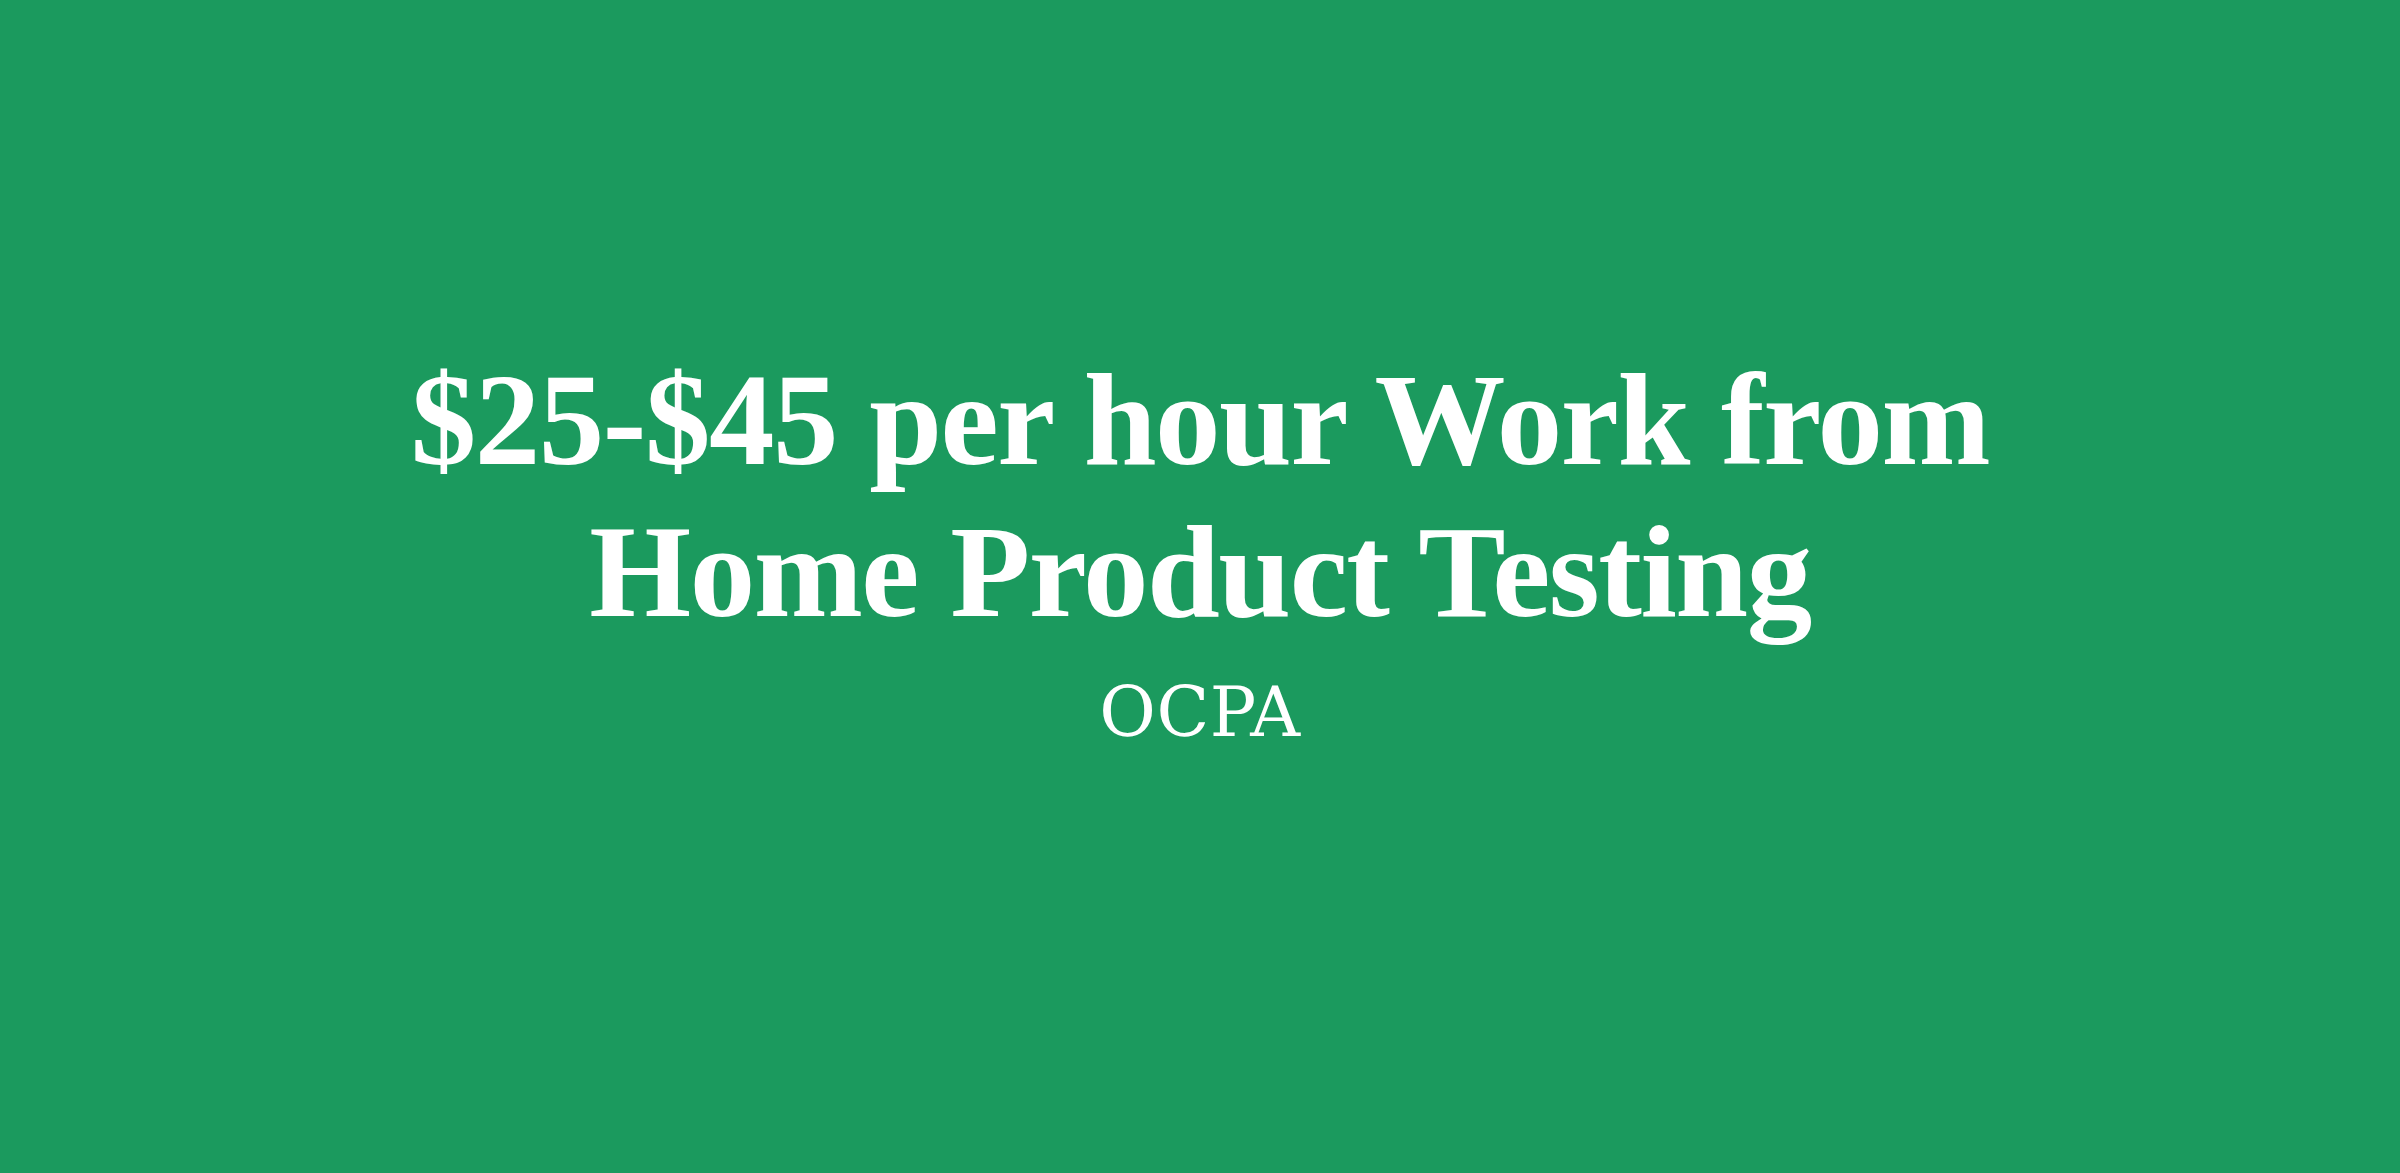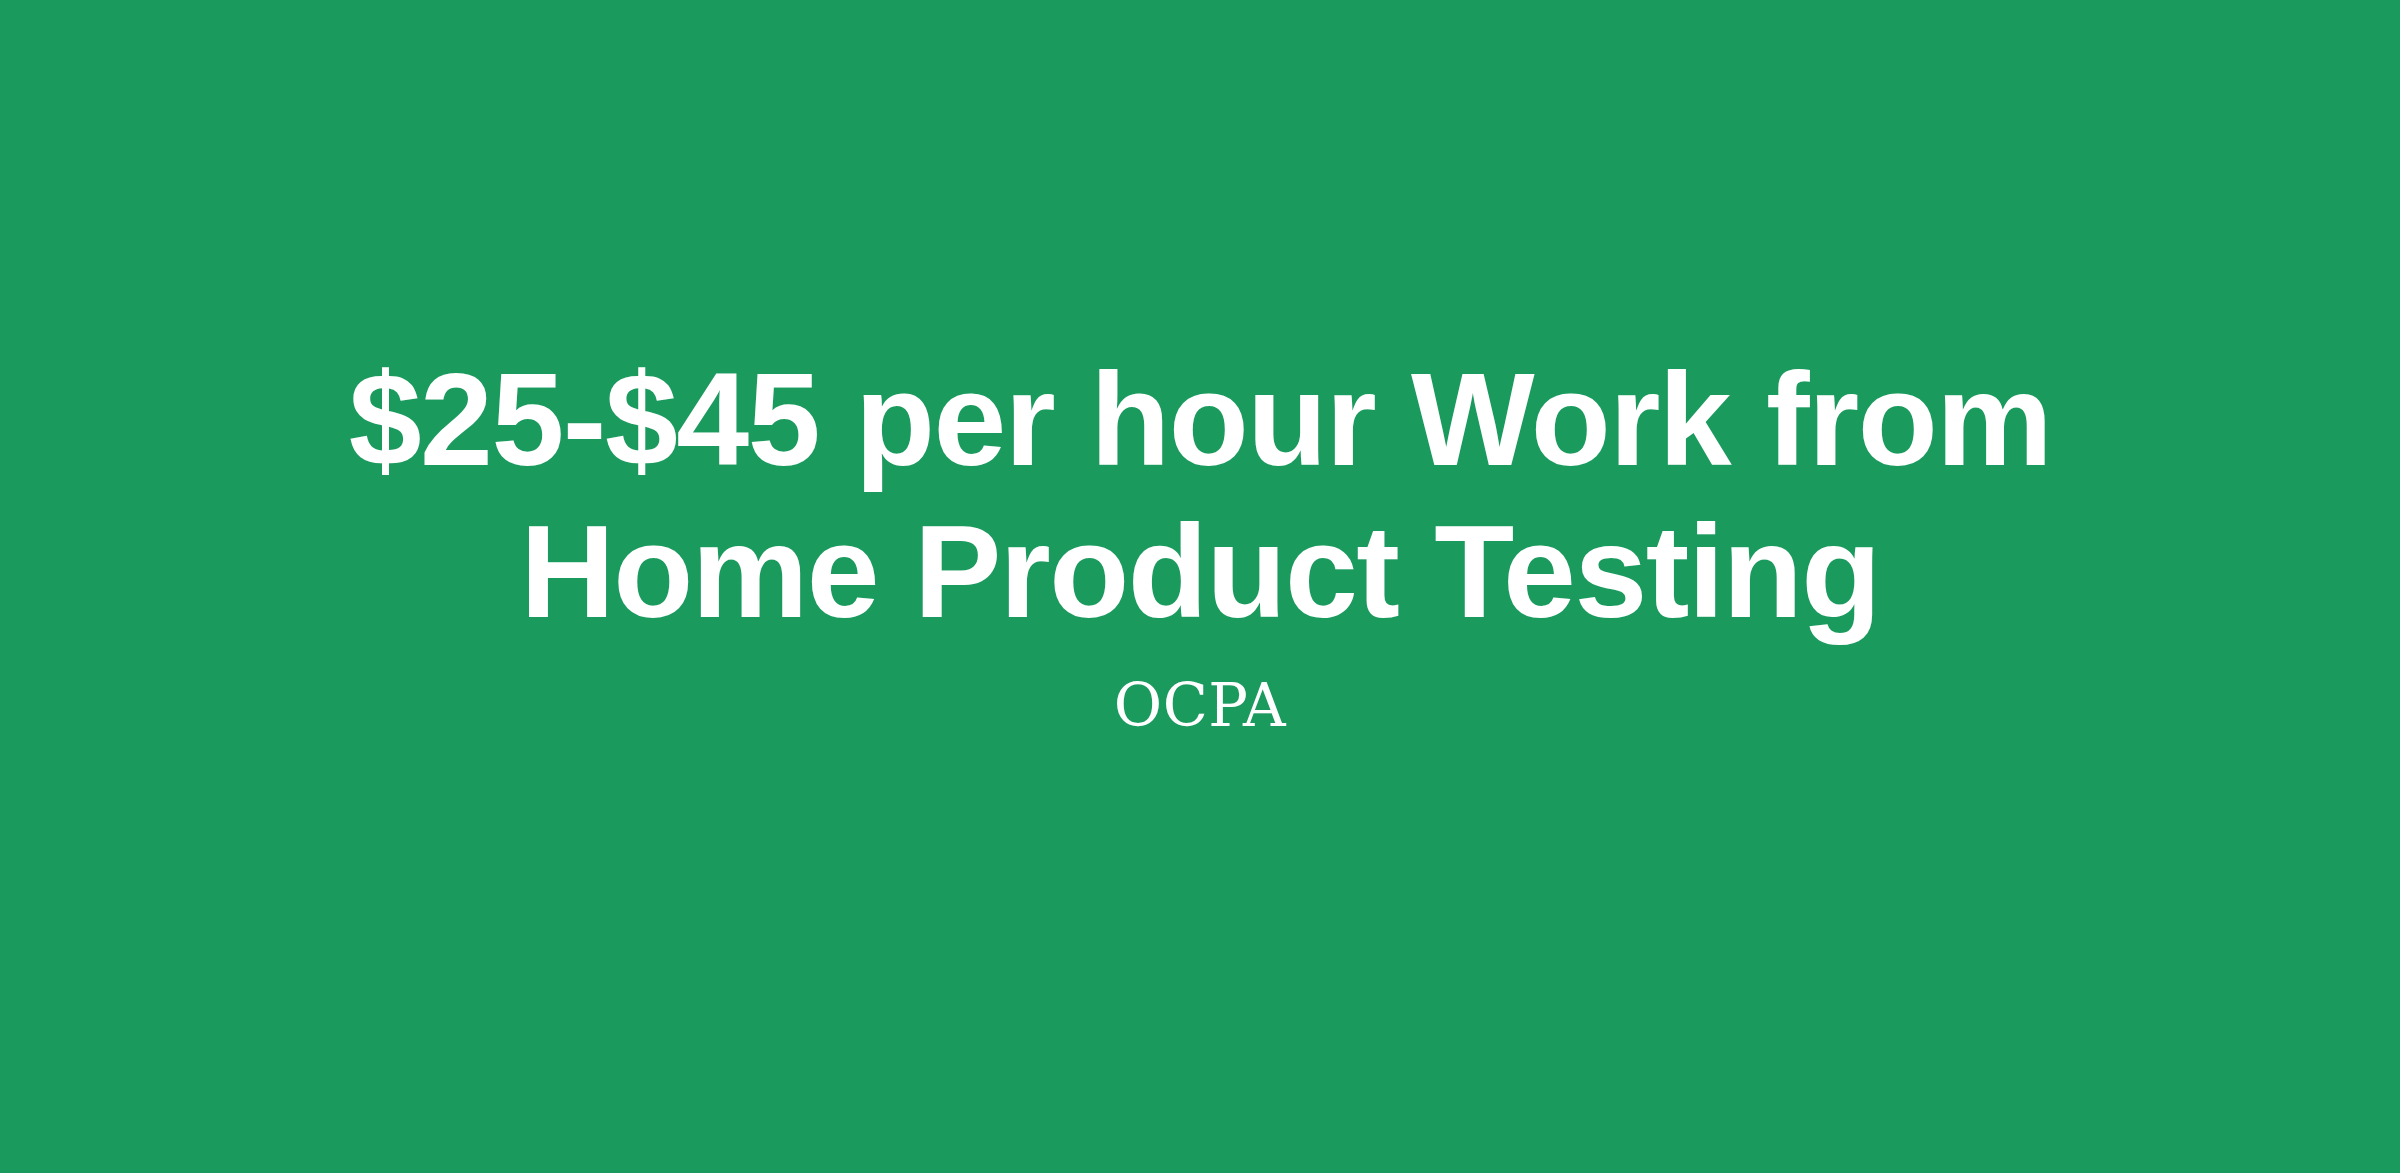--- a/index.html
+++ b/index.html
@@ -29,12 +29,12 @@
     display: block;
   }
   #headline {
-    font-family: Liberation Sans, sans-serif;
+    font-family: Liberation Serif, serif;
     font-weight: 700;
     font-size: 131px;
     line-height: 152px;
     letter-spacing: -1.5px;
-    margin: 6px;
+    margin: 12px;
     padding: 0;
     word-spacing: 1px;
   }

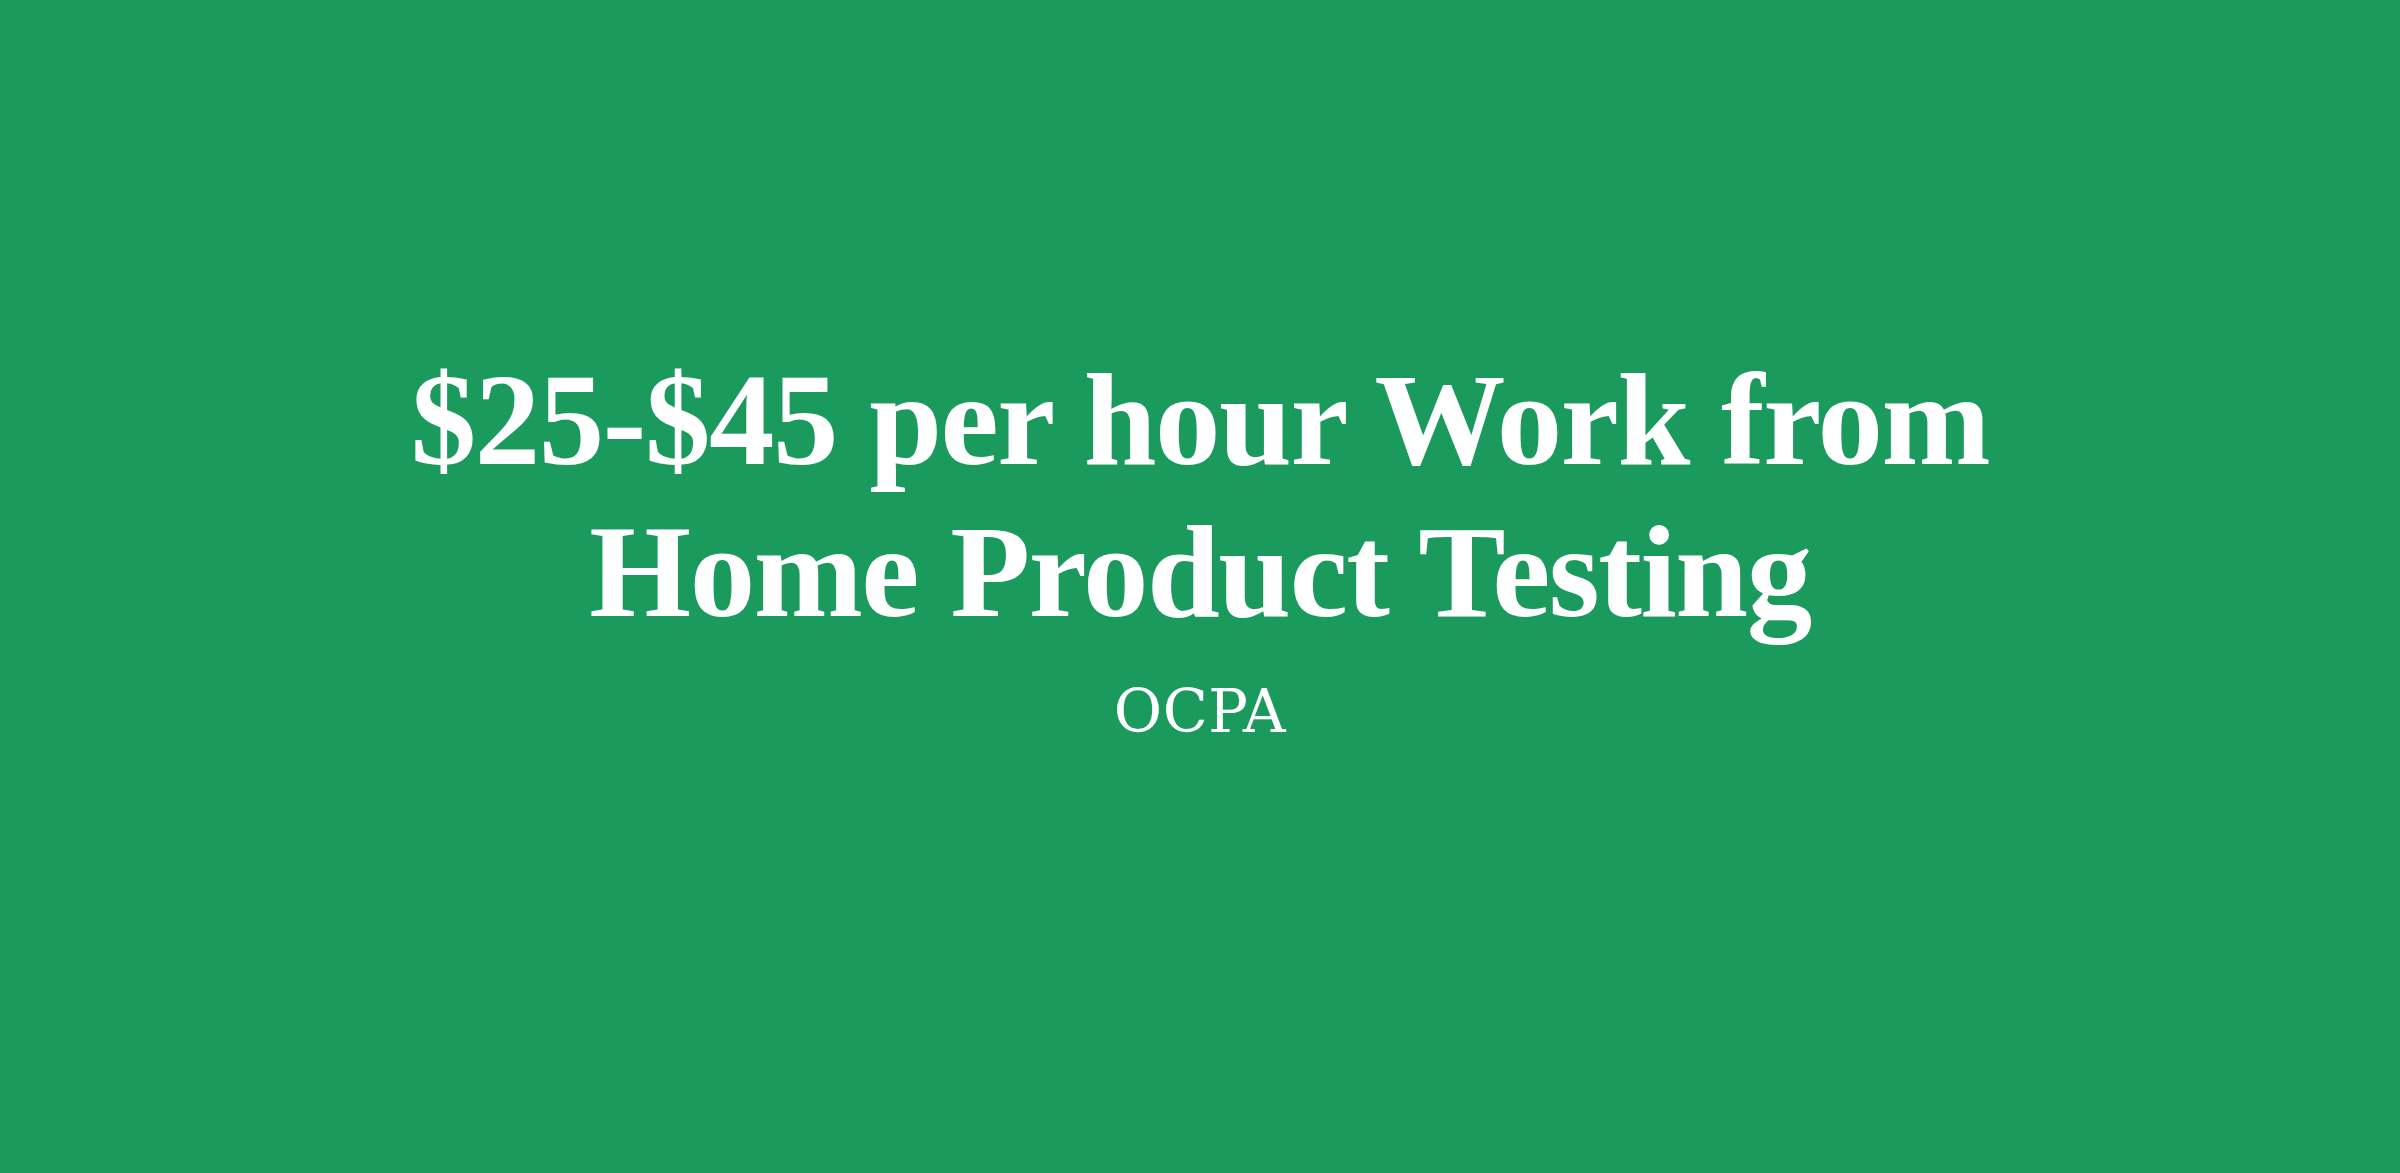--- a/index.html
+++ b/index.html
@@ -41,7 +41,7 @@
   #subtitle {
     font-family: "DejaVu Serif", "Liberation Serif", serif;
     font-weight: 400;
-    font-size: 59px;
+    font-size: 69px;
     line-height: 104px;
     letter-spacing: 0.5px;
     margin: 0;

